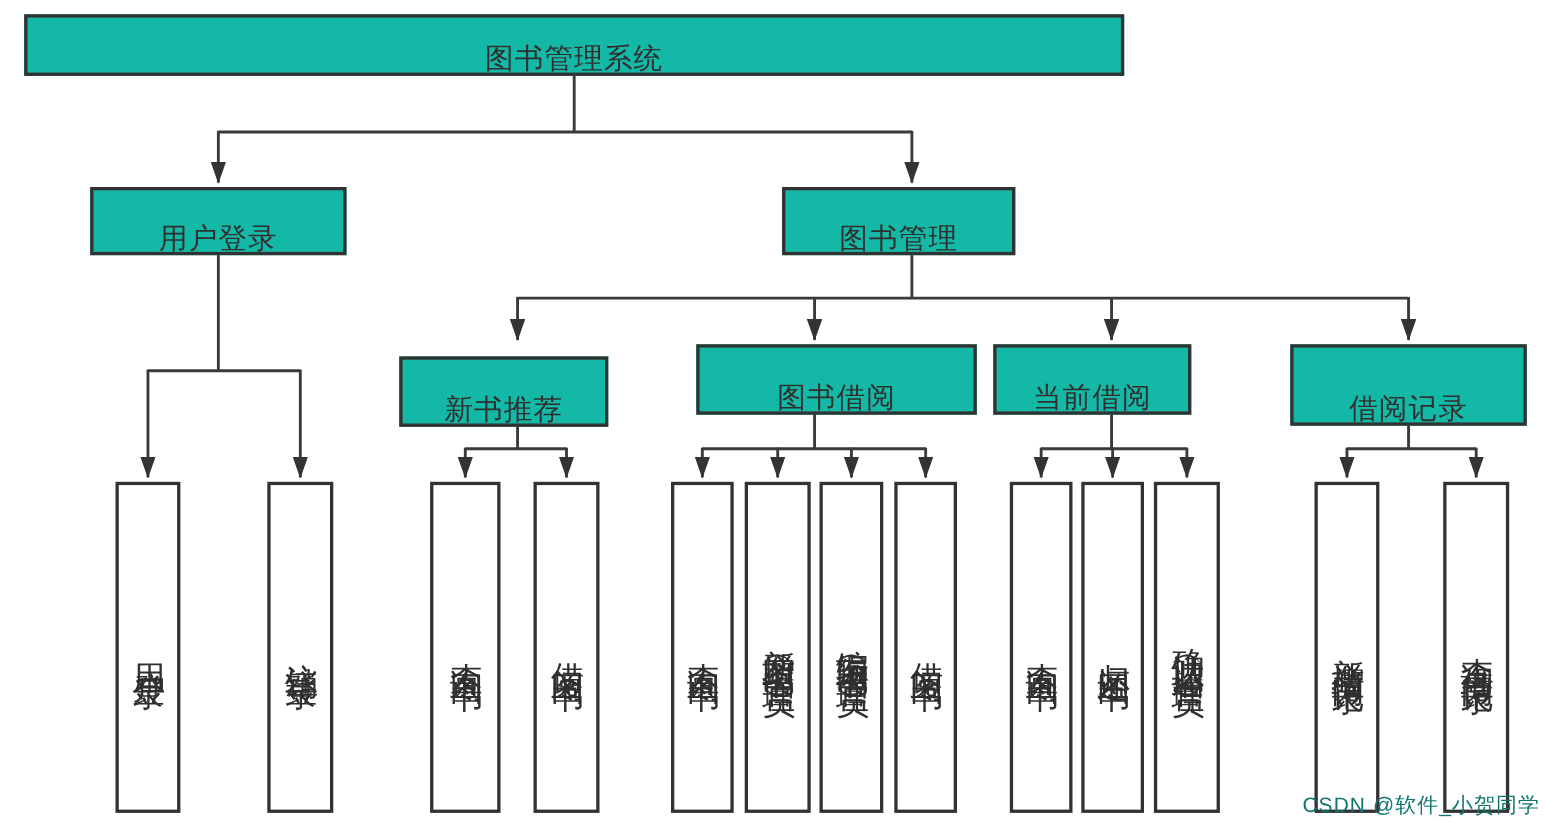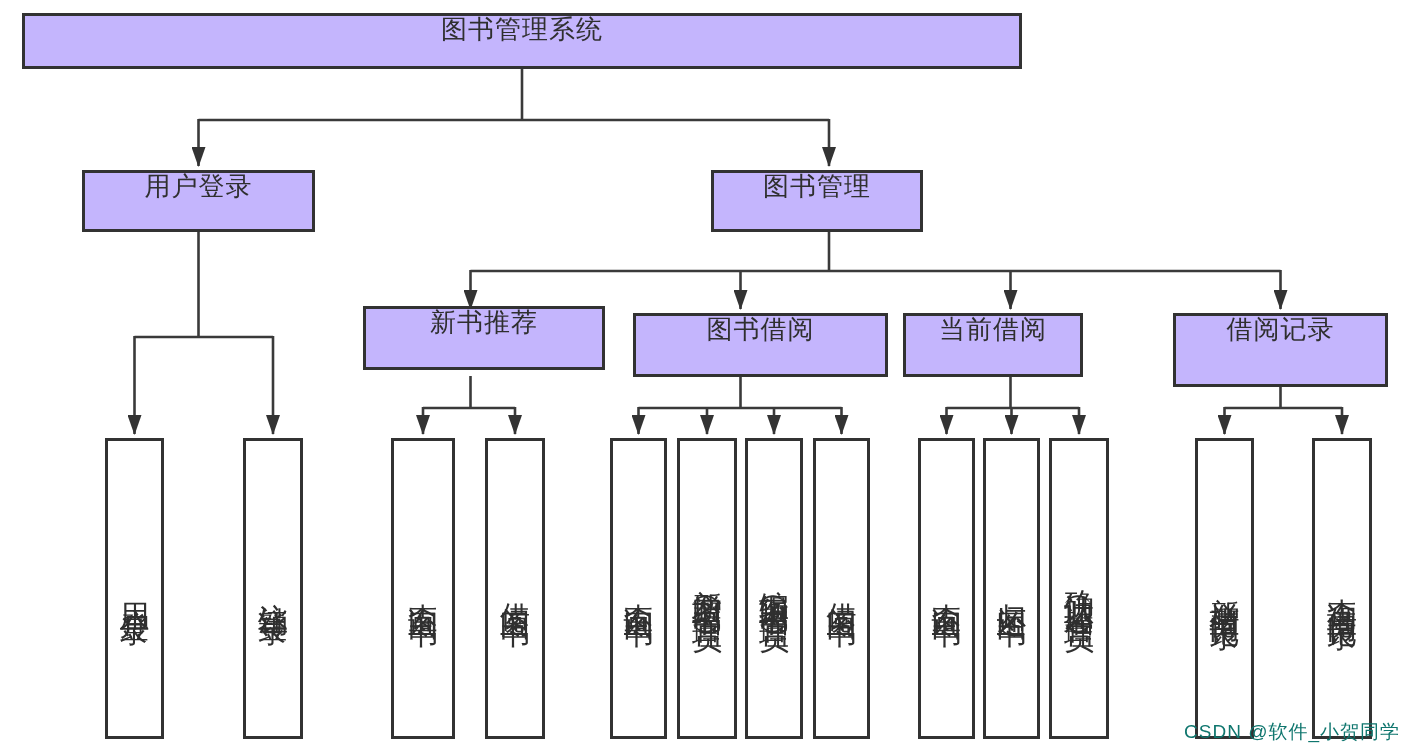--- a/index.html
+++ b/index.html
@@ -15,8 +15,8 @@
     position:absolute;
     box-sizing:border-box;
     border:3px solid #323232;
-    background:#c4b5fd;
-    display:flex;align-items:flex-start;justify-content:center;
+    background:#14b8a6;
+    display:flex;align-items:flex-end;justify-content:center;
     z-index:2;
   }
   .node span{

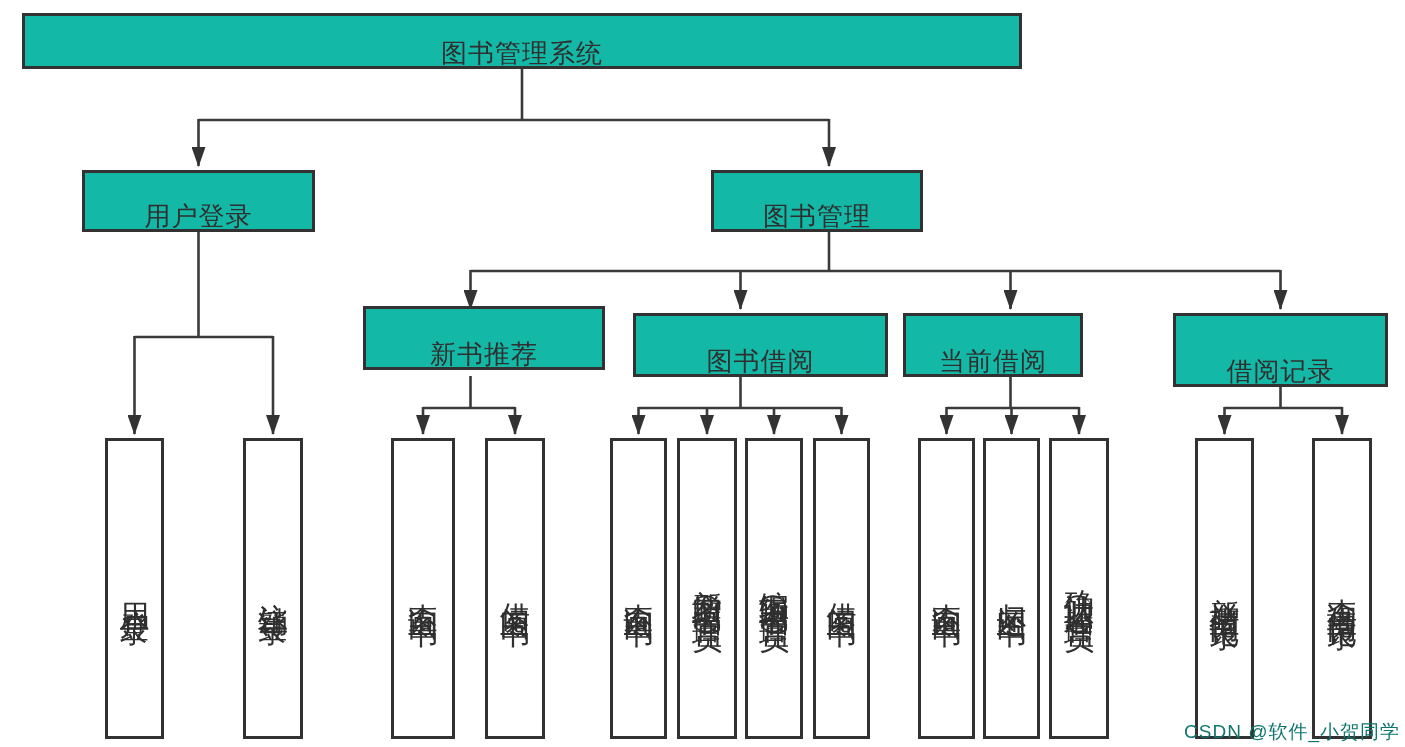--- a/index.html
+++ b/index.html
@@ -126,7 +126,7 @@
     <span>图书管理</span>
   </div>
 
-  <div class="node" style="left:363px;top:306px;width:242px;height:64px">
+  <div class="node" style="left:363px;top:324px;width:190px;height:64px">
     <span>新书推荐</span>
   </div>
   <div class="node" style="left:633px;top:313px;width:255px;height:64px">

